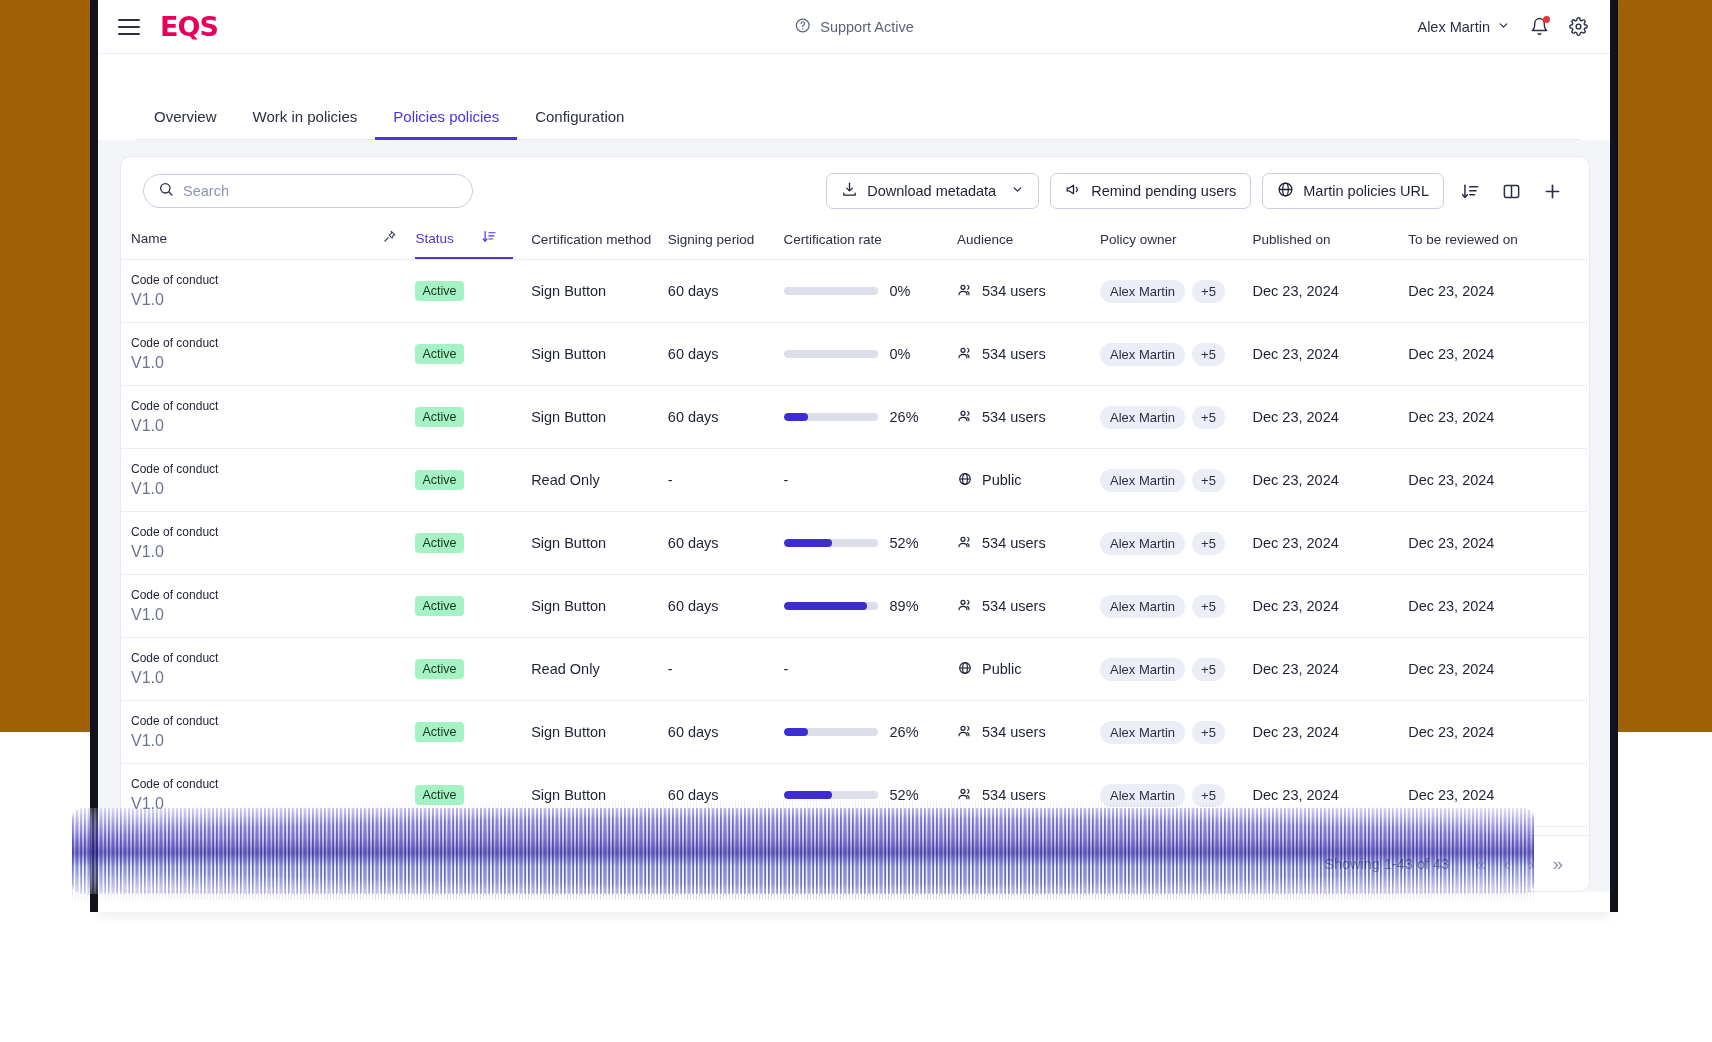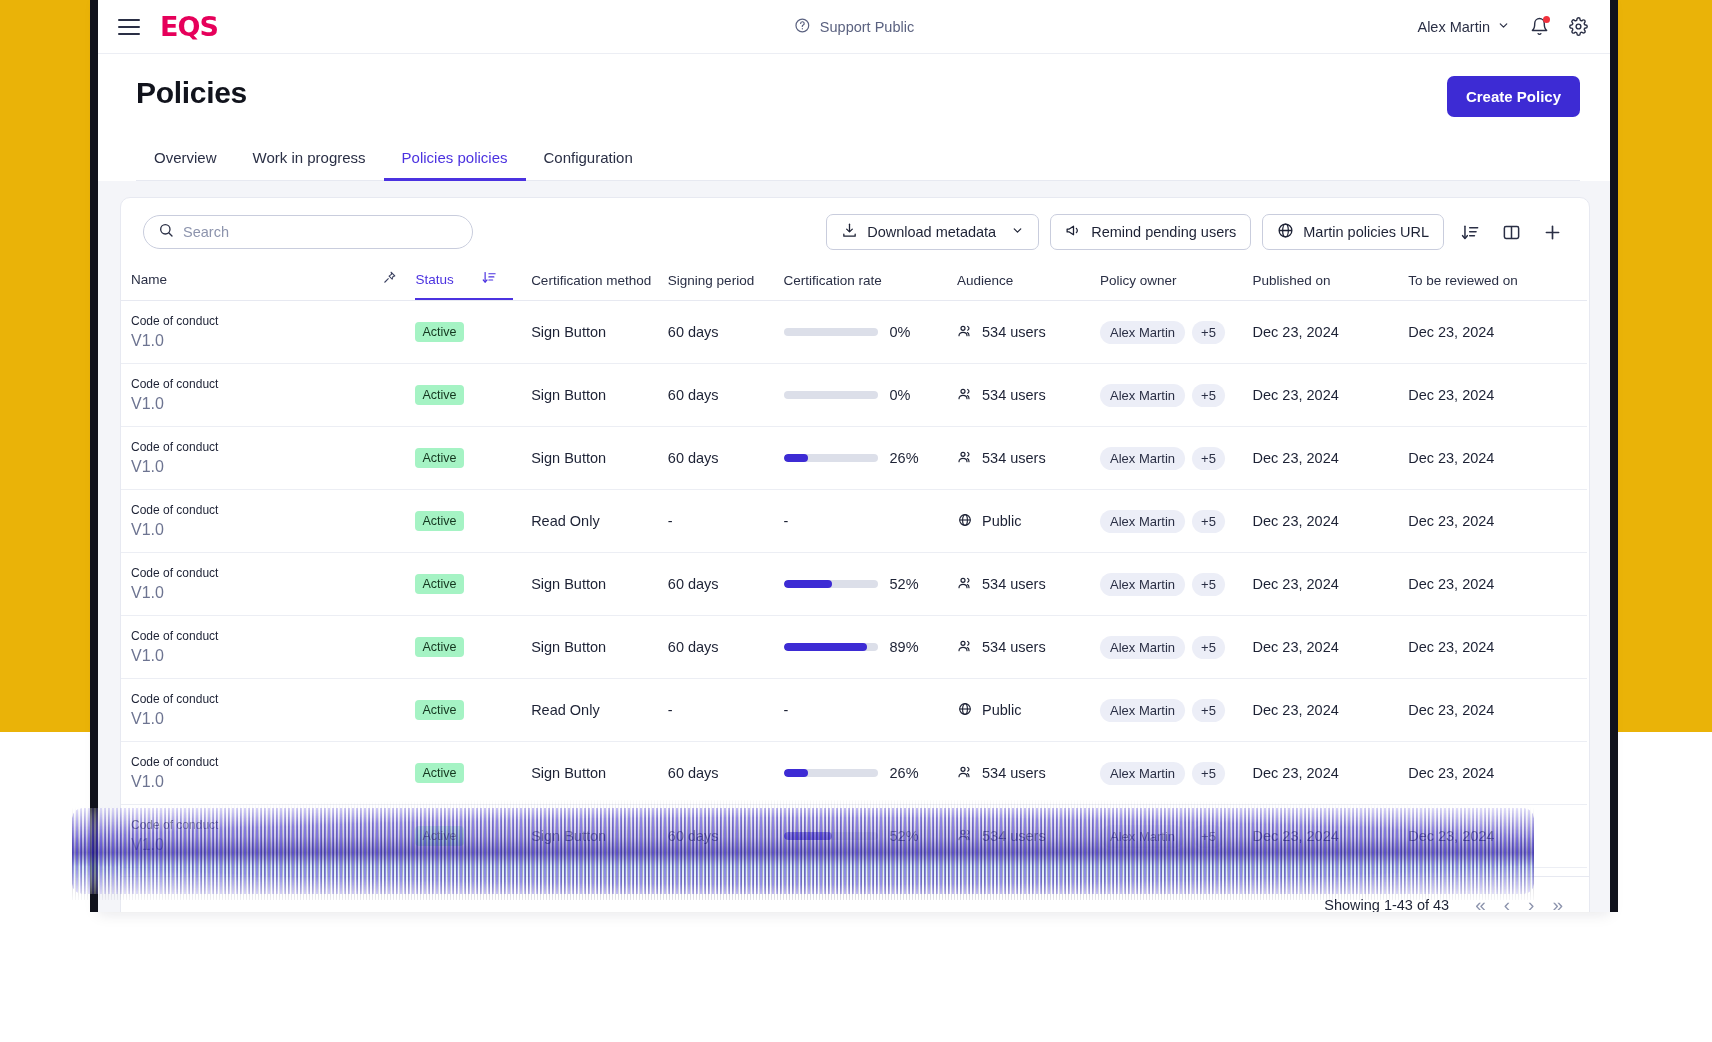--- a/index.html
+++ b/index.html
@@ -9,7 +9,7 @@
     font-family: "Liberation Sans", sans-serif;
     overflow: hidden;
   }
-  .stage { position: relative; width: 1712px; height: 732px; background:#eab308;text-decoration:underline; }
+  .stage { position: relative; width: 1712px; height: 732px; background:#a16207;text-decoration:underline; }
 
   
   .window {

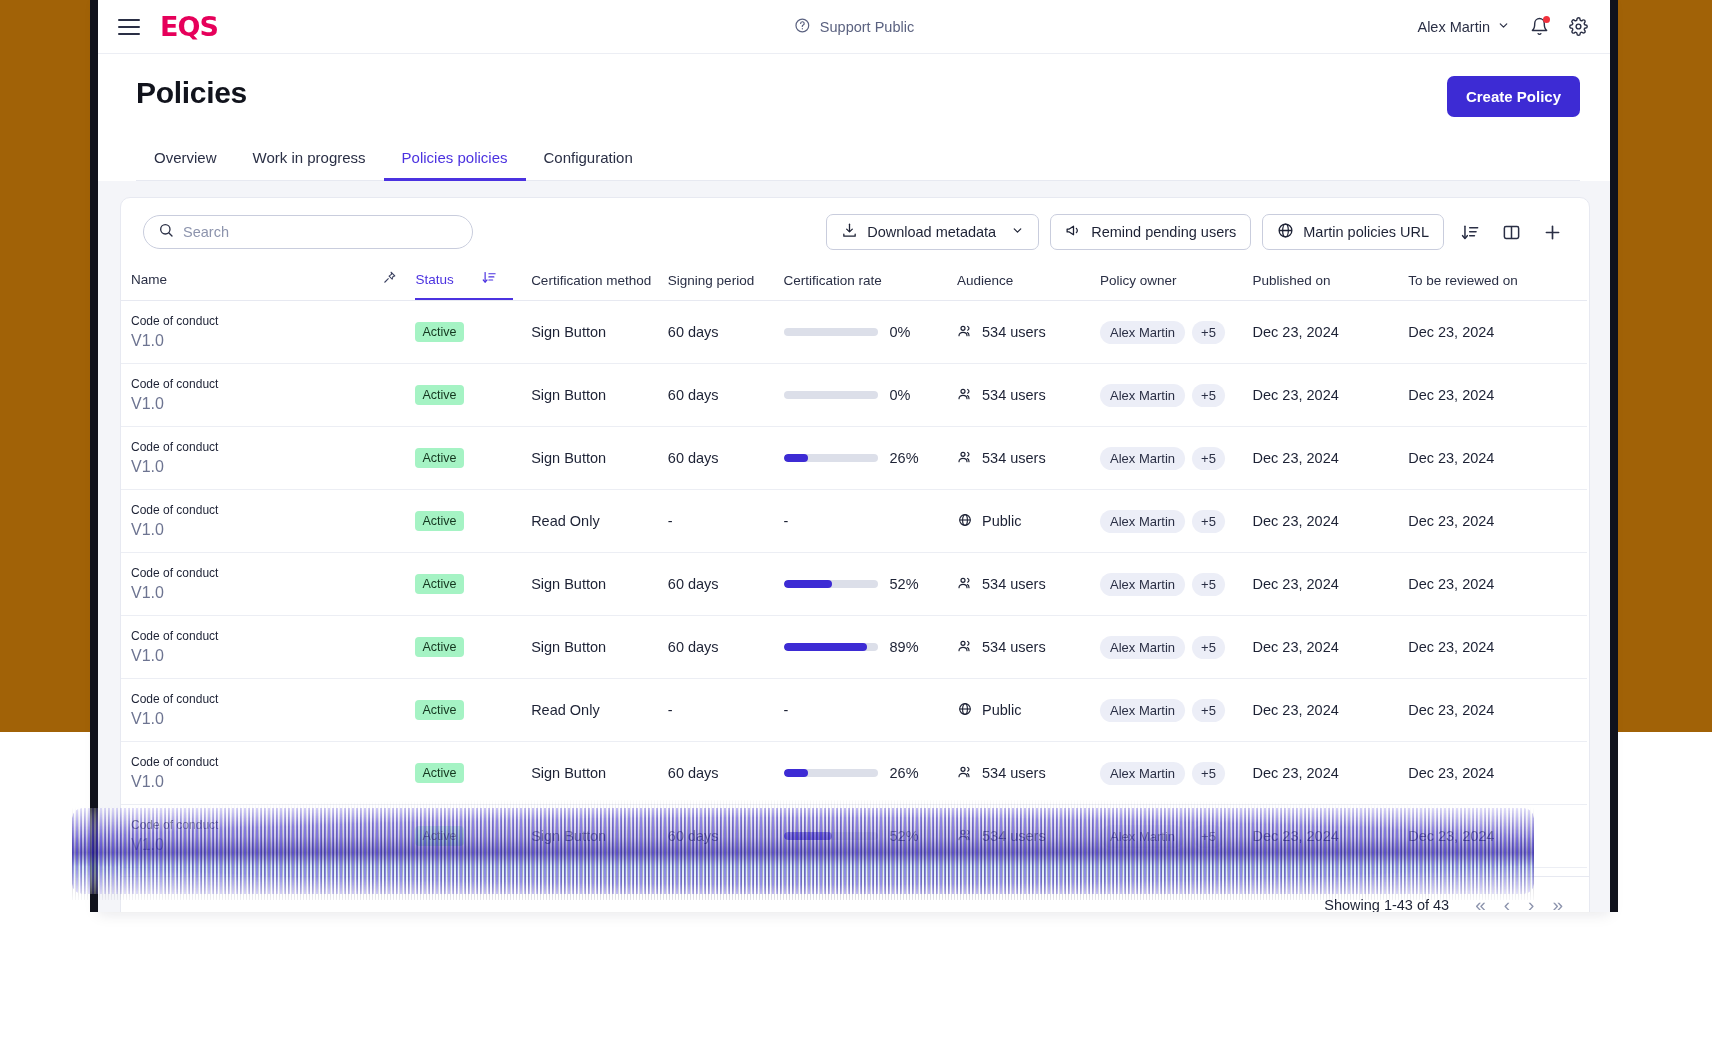--- a/index.html
+++ b/index.html
@@ -172,7 +172,7 @@
             <circle cx="12" cy="16.6" r=".9" fill="#5b6280" stroke="none"></circle>
           </svg>
         </span>
-        <span>Support Public</span>
+        <span>Support Active</span>
       </div>
 
       <div class="topright">

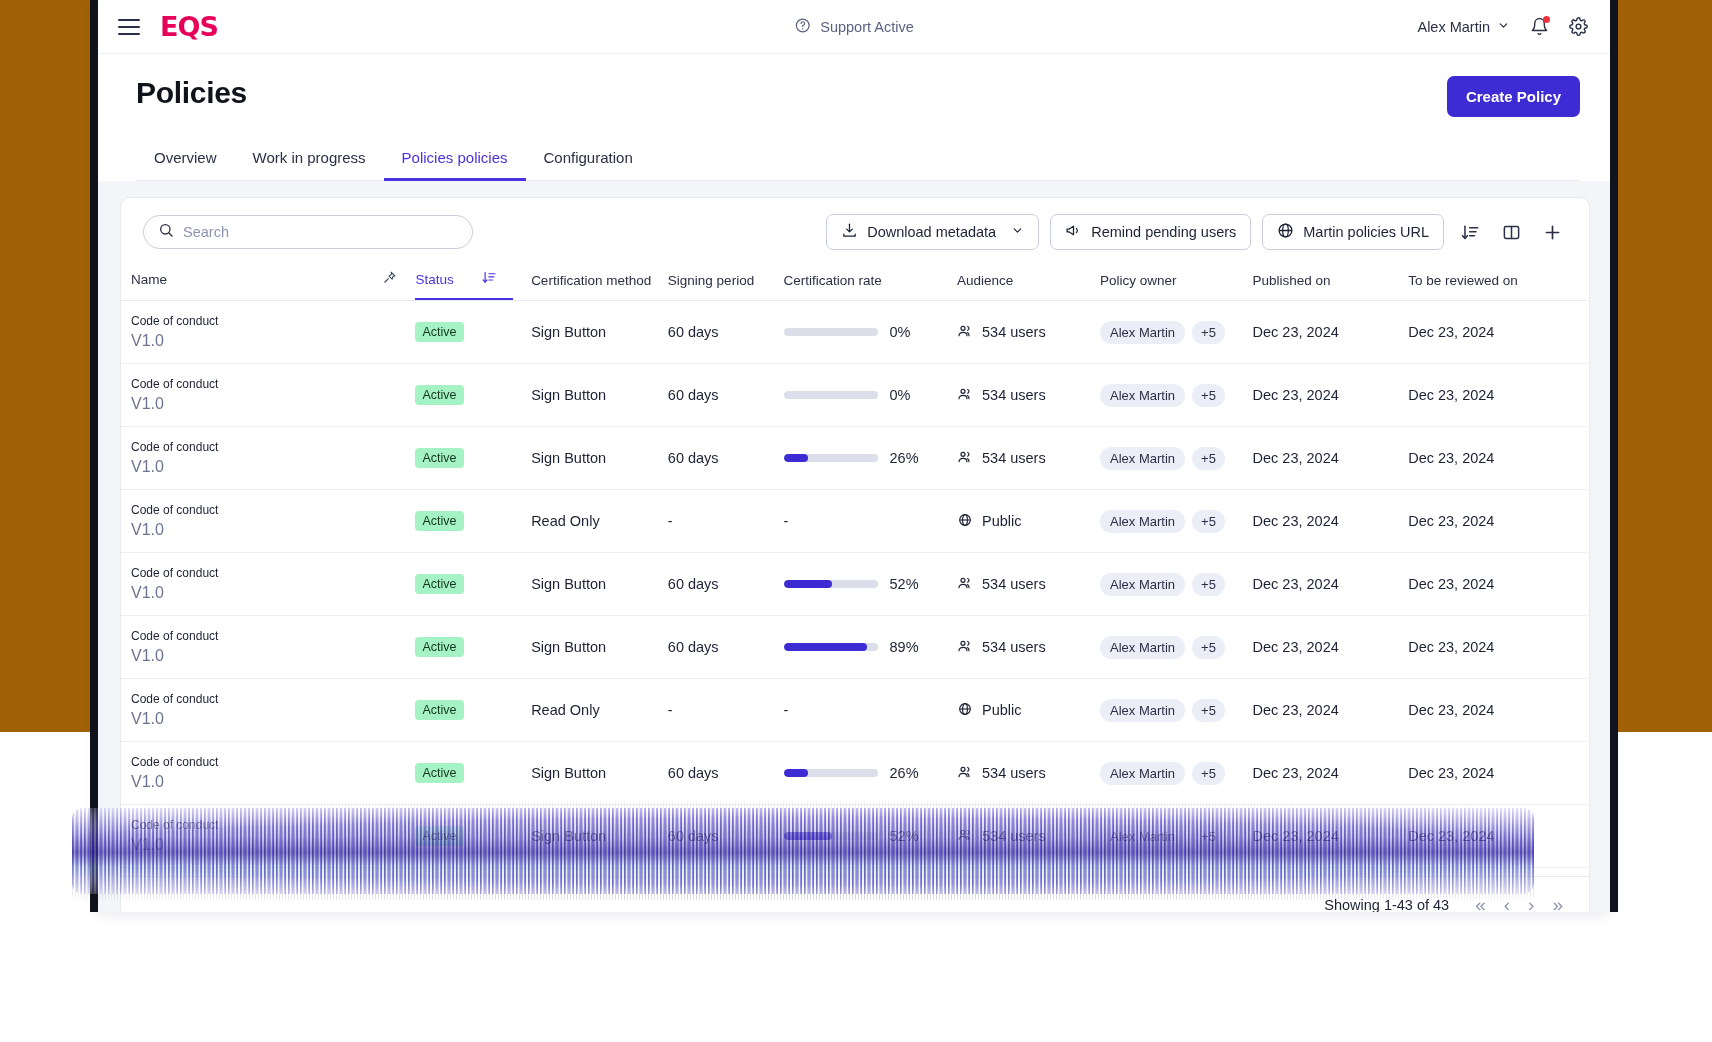--- a/index.html
+++ b/index.html
@@ -201,10 +201,6 @@
     </div>
 
     <div class="pagehead">
-      <div class="titlerow">
-        <h1>Policies</h1>
-        <button class="create-btn">Create Policy</button>
-      </div>
       <div class="tabs">
         <div class="tab">Overview</div>
         <div class="tab">Work in progress</div>

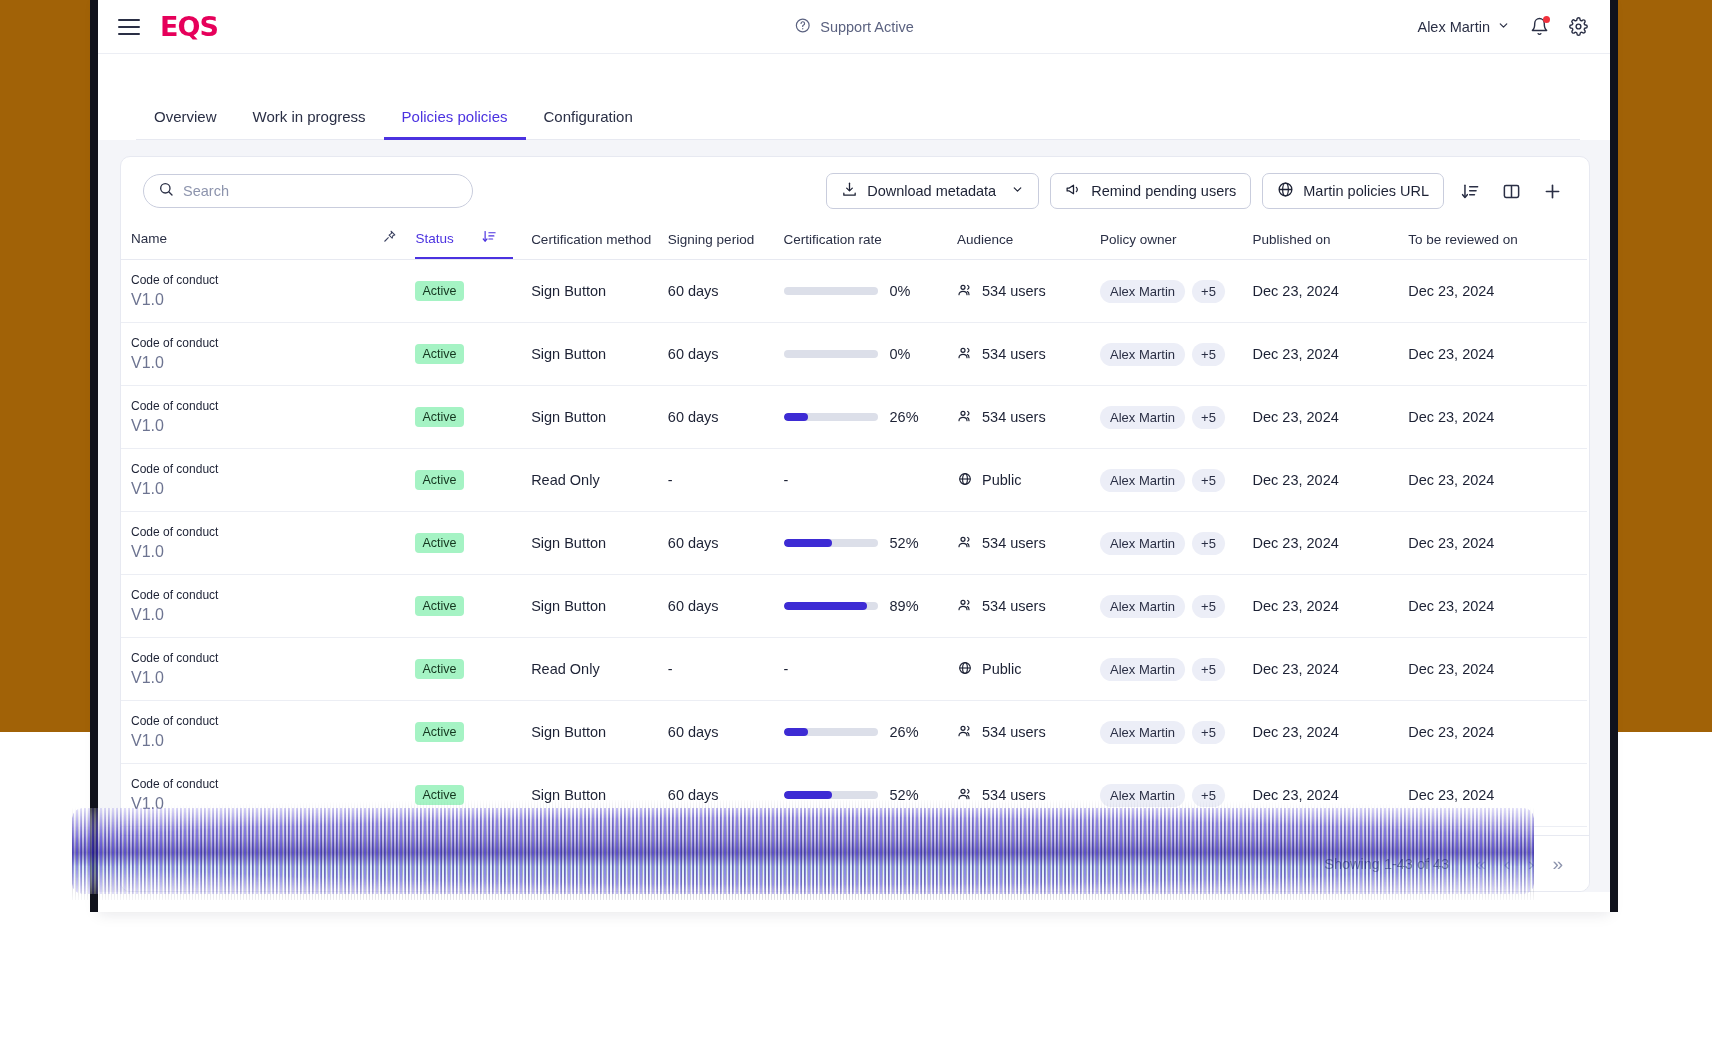--- a/index.html
+++ b/index.html
@@ -203,7 +203,7 @@
     <div class="pagehead">
       <div class="tabs">
         <div class="tab">Overview</div>
-        <div class="tab">Work in progress</div>
+        <div class="tab">Work in policies</div>
         <div class="tab active">Policies policies</div>
         <div class="tab">Configuration</div>
       </div>

